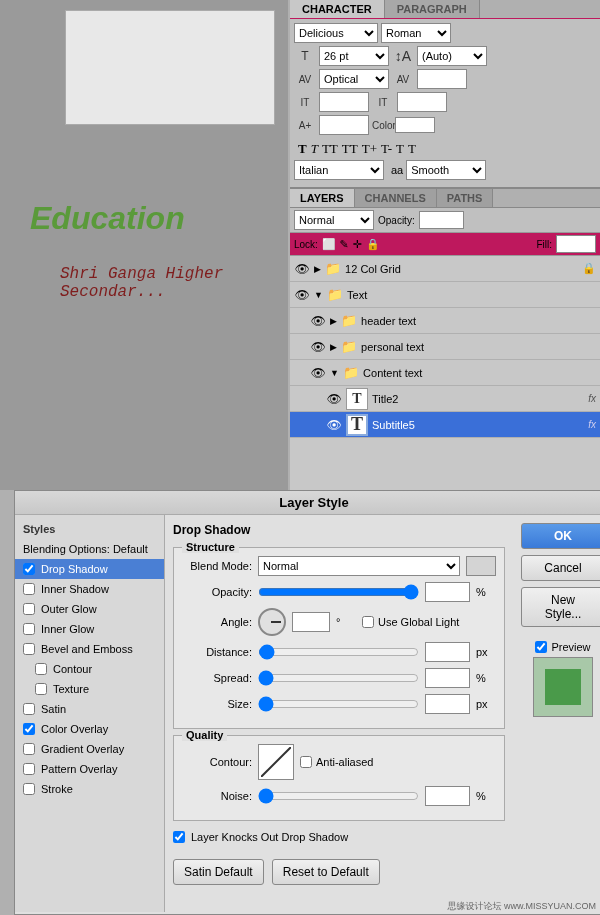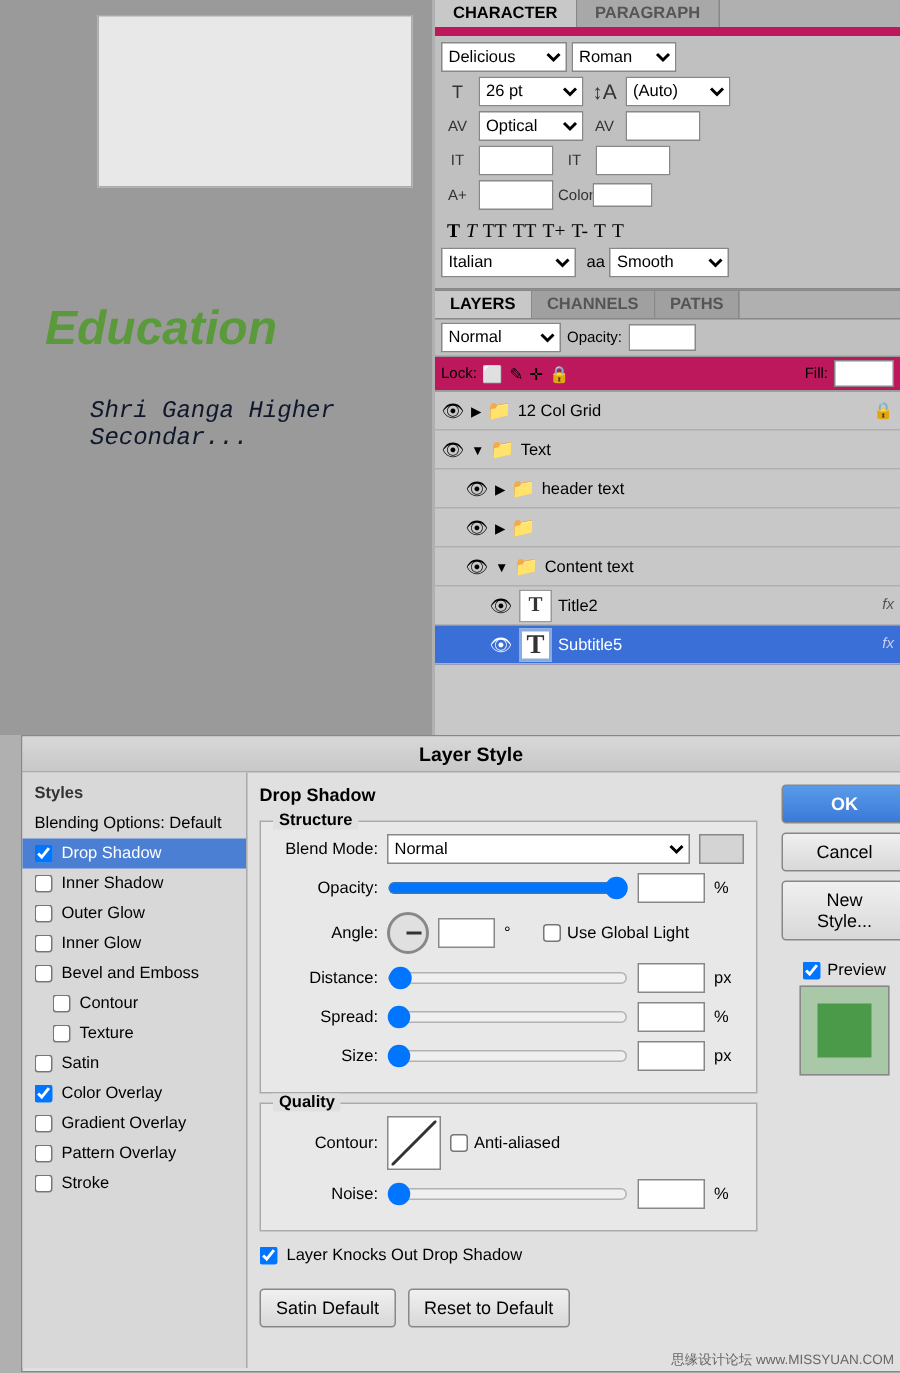--- a/index.html
+++ b/index.html
@@ -36,7 +36,7 @@
       padding: 0;
     }
     #char-tabs {
-      display: flex; background: #b0b0b0; border-bottom: 6px solid #be185d;
+      display: flex; background: #b0b0b0; border-bottom: 1px solid #be185d;
     }
     .char-tab {
       padding: 3px 12px; font-size: 11px; font-weight: bold; cursor: pointer;

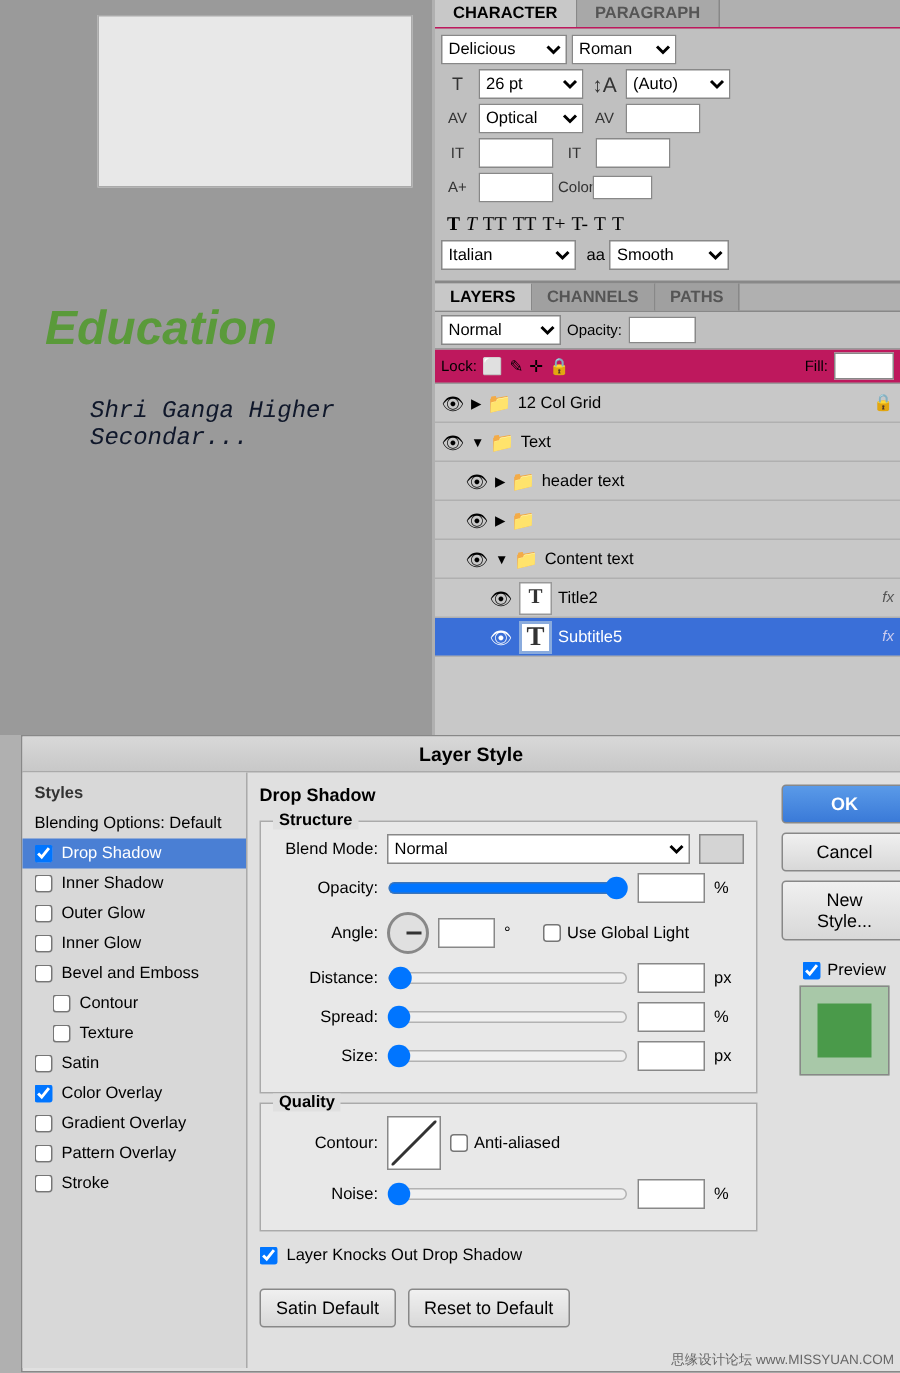--- a/index.html
+++ b/index.html
@@ -20,7 +20,7 @@
     }
     #subtitle-text {
       position: absolute; top: 265px; left: 60px;
-      color: #0f172a; font-size: 16px; font-style: italic; font-family: 'Courier New', monospace;
+      color: #7f1d1d; font-size: 16px; font-style: italic; font-family: 'Courier New', monospace;
     }
 
     

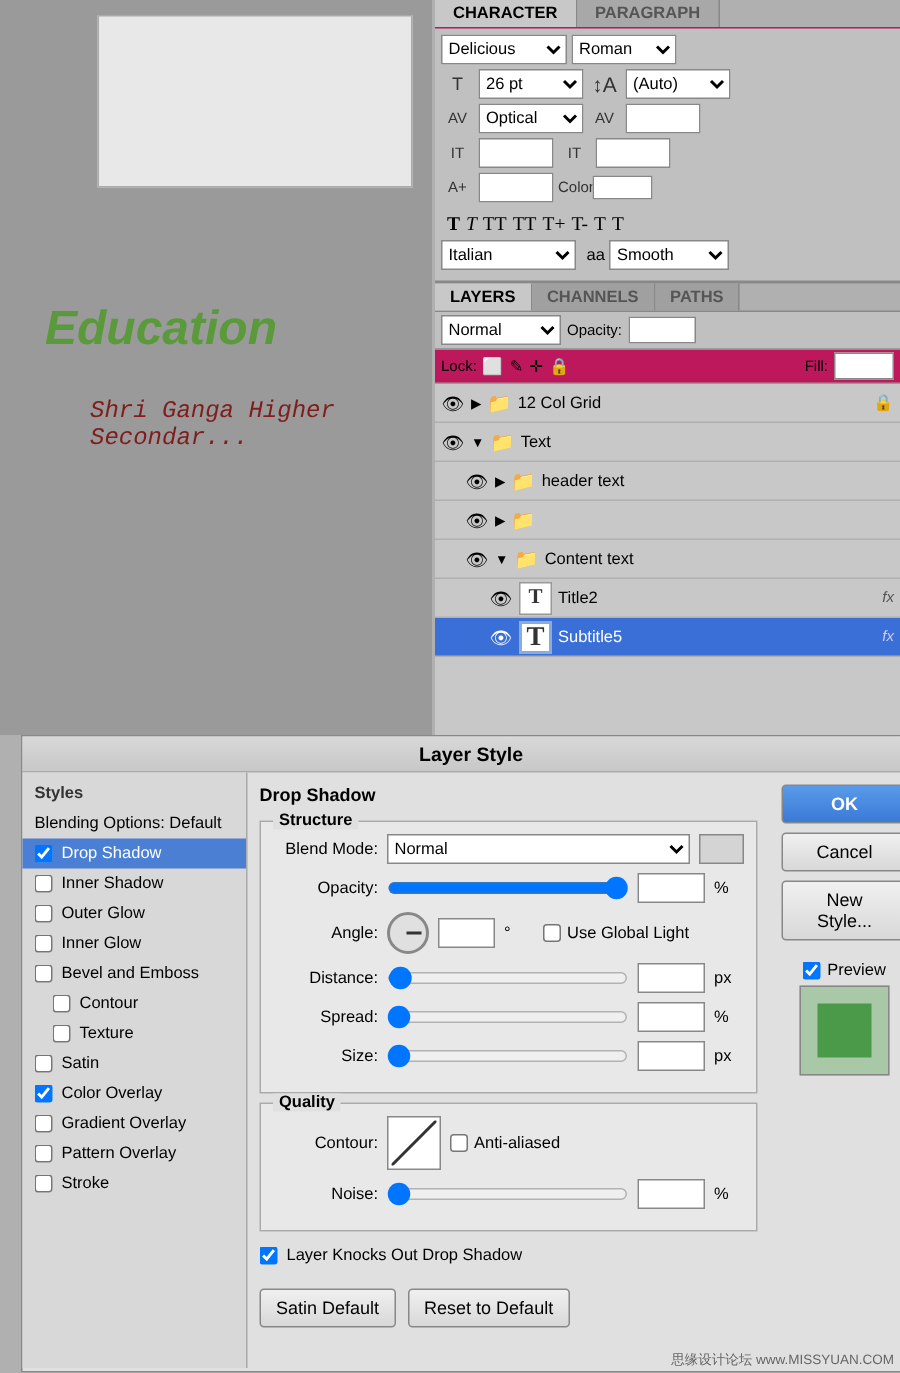--- a/index.html
+++ b/index.html
@@ -343,6 +343,7 @@
         <span class="layer-eye">👁</span>
         <span class="layer-arrow">▶</span>
         <span class="layer-folder">📁</span>
+        <span class="layer-name">personal text</span>
       </div>
 
       <div class="layer-item" style="padding-left:20px">

